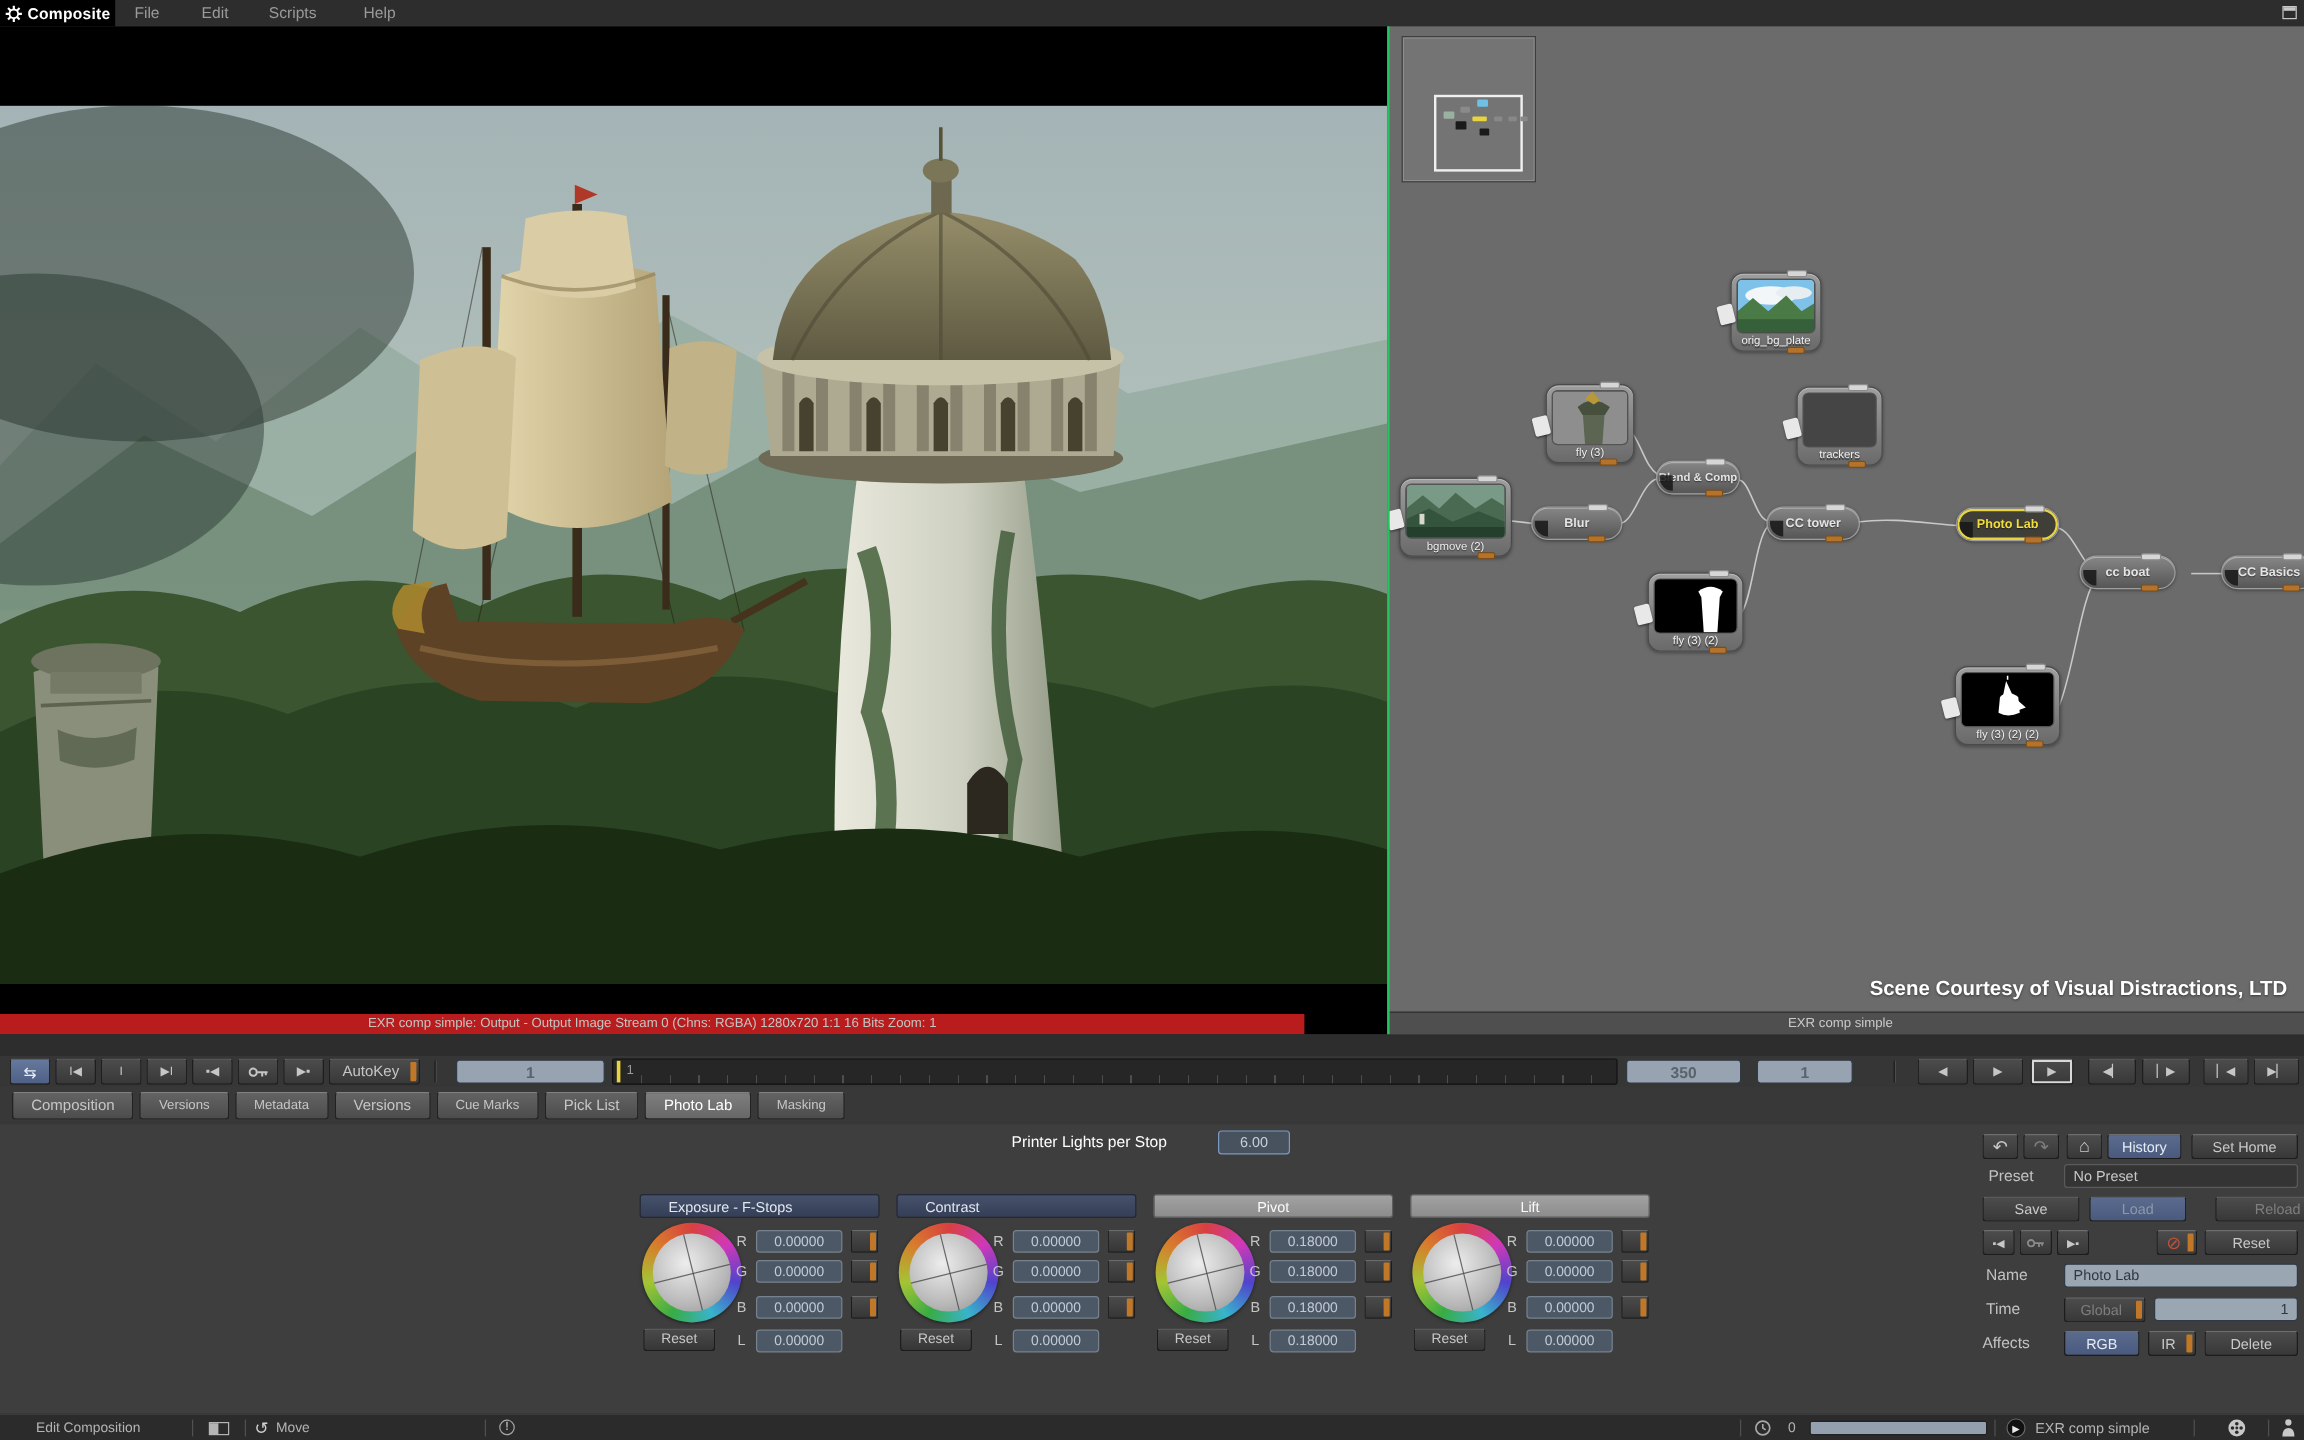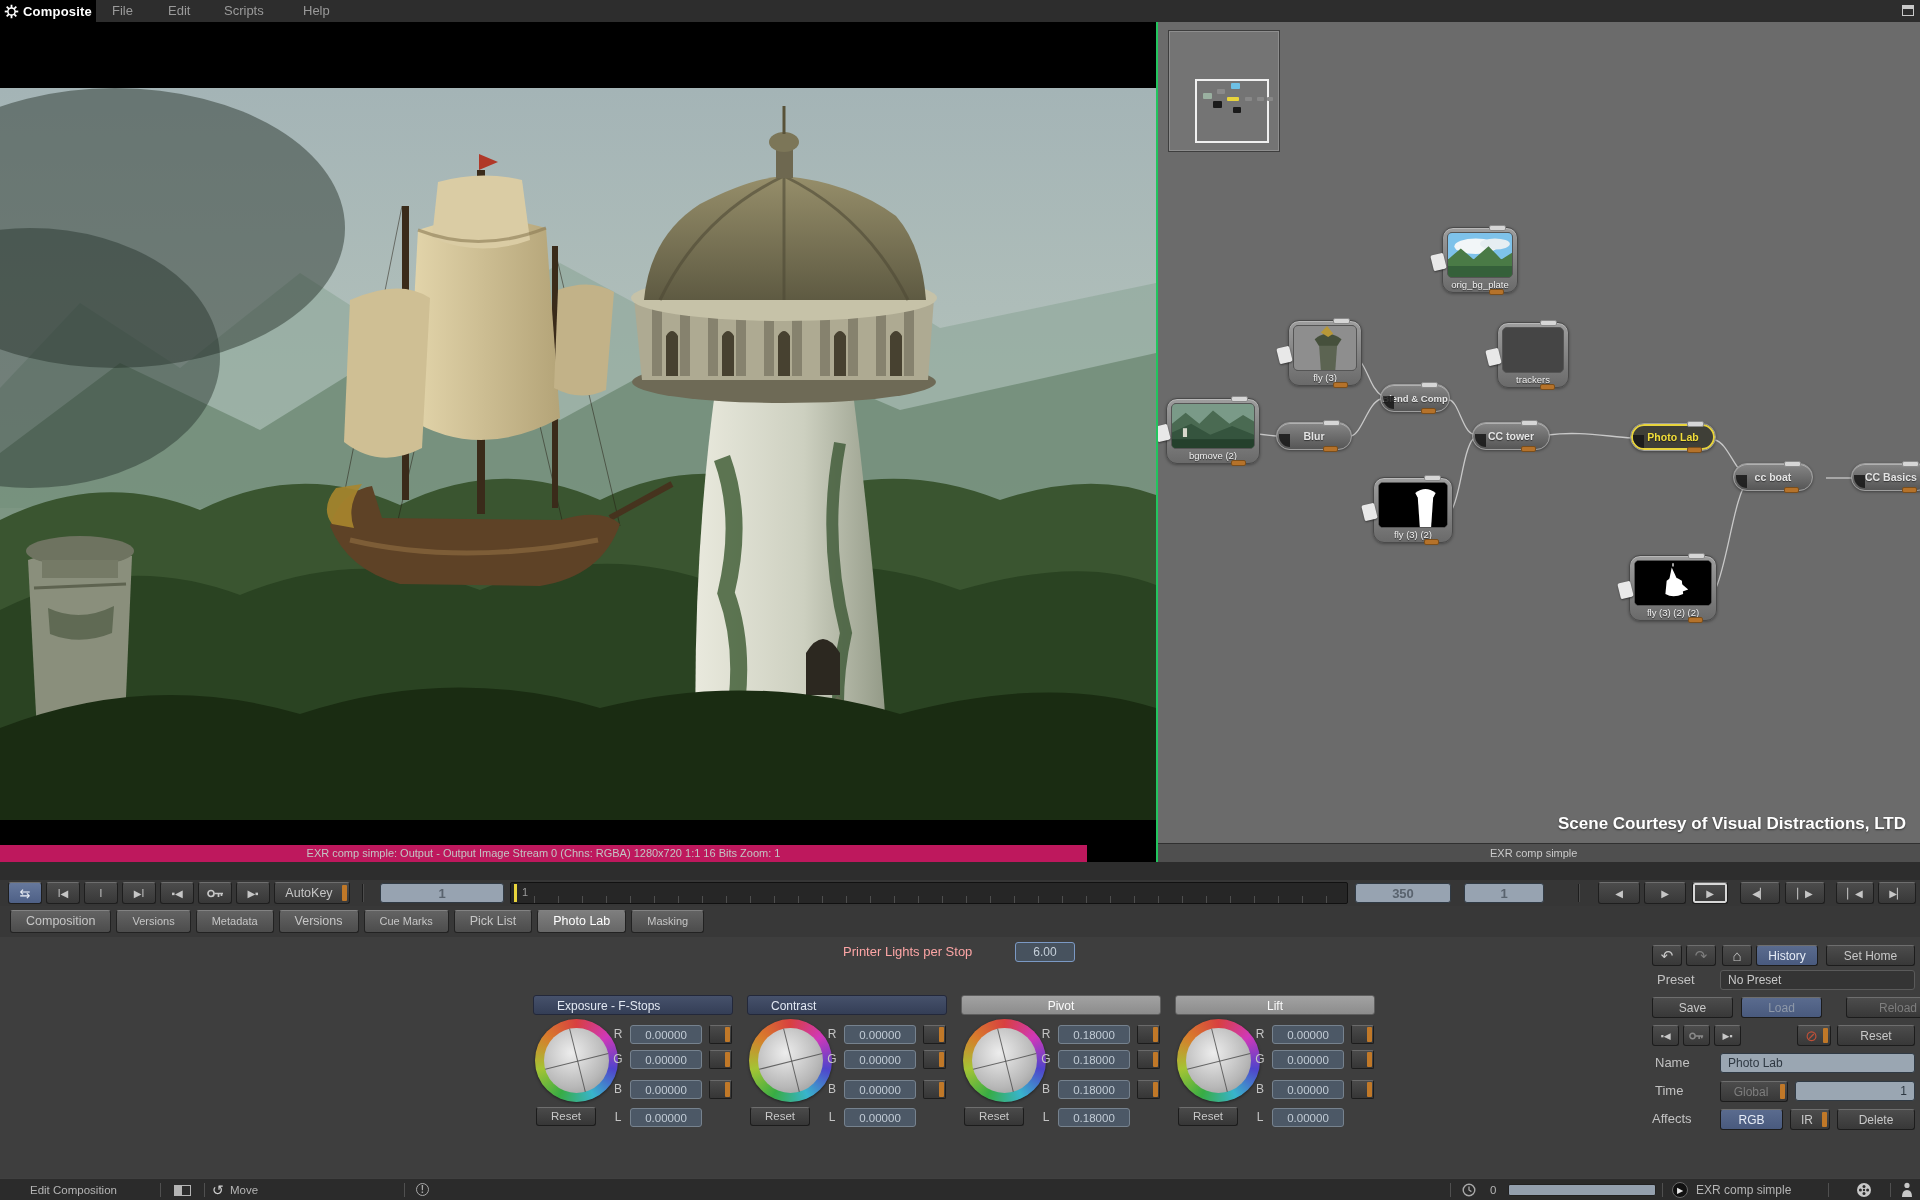--- a/index.html
+++ b/index.html
@@ -20,7 +20,7 @@
   .main { position:absolute; left:0; top:22px; width:1920px; height:840px; display:flex; }
   .viewer { position:relative; width:1156px; height:840px; background:#000; overflow:hidden; }
   .scene { position:absolute; left:0; top:66px; width:1156px; height:732px; }
-  .vstatus { position:absolute; left:0; top:823px; width:1087px; height:17px; background:#be185d;
+  .vstatus { position:absolute; left:0; top:823px; width:1087px; height:17px; background:#b91c1c;
     color:#c4c4c4; font-size:11px; text-align:center; line-height:17px; }
 
   .nodegraph { position:relative; width:764px; height:840px; background:#6b6b6b; overflow:hidden; border-left:2px solid #22c55e; }

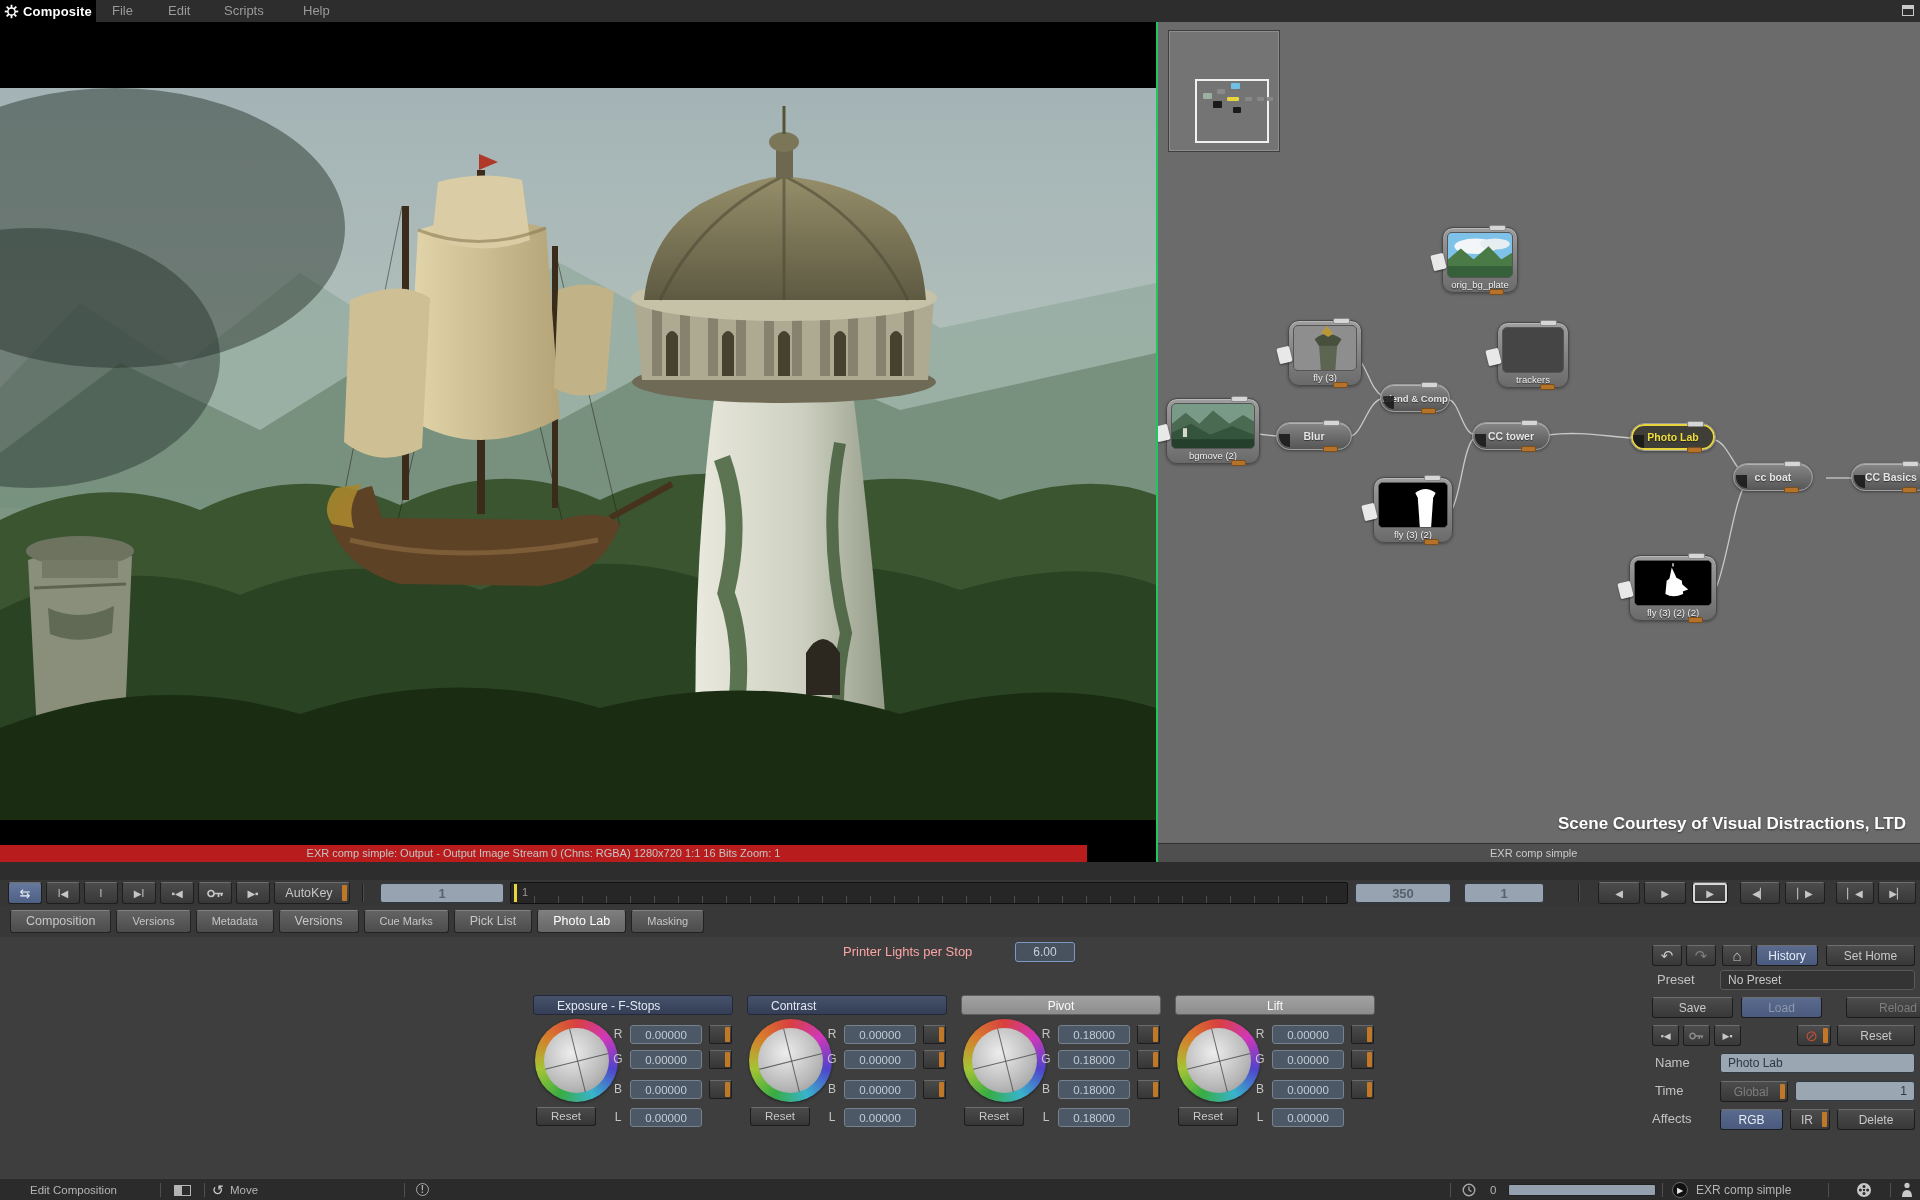--- a/index.html
+++ b/index.html
@@ -91,7 +91,7 @@
 
   
   .toolarea { position:absolute; left:0; top:937px; width:1920px; height:241px; background:#3e3e3e; }
-  .plabel { position:absolute; color:#fca5a5; font-size:13px; }
+  .plabel { position:absolute; color:#ffffff; font-size:13px; }
   .bluefield { position:absolute; height:20px; background:#47525e; border:1px solid #7b99c4;
     border-radius:3px; color:#c6d0da; font-size:12px; text-align:center; }
 

